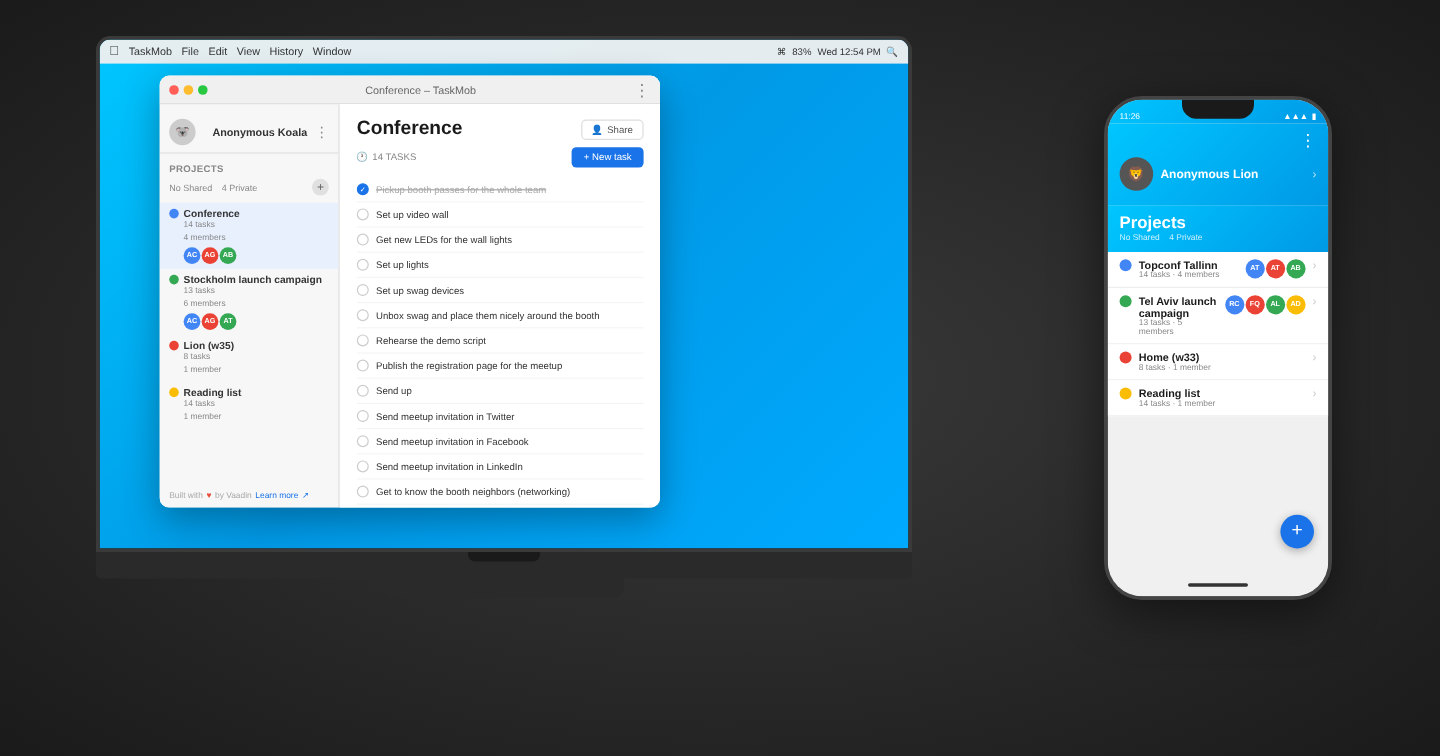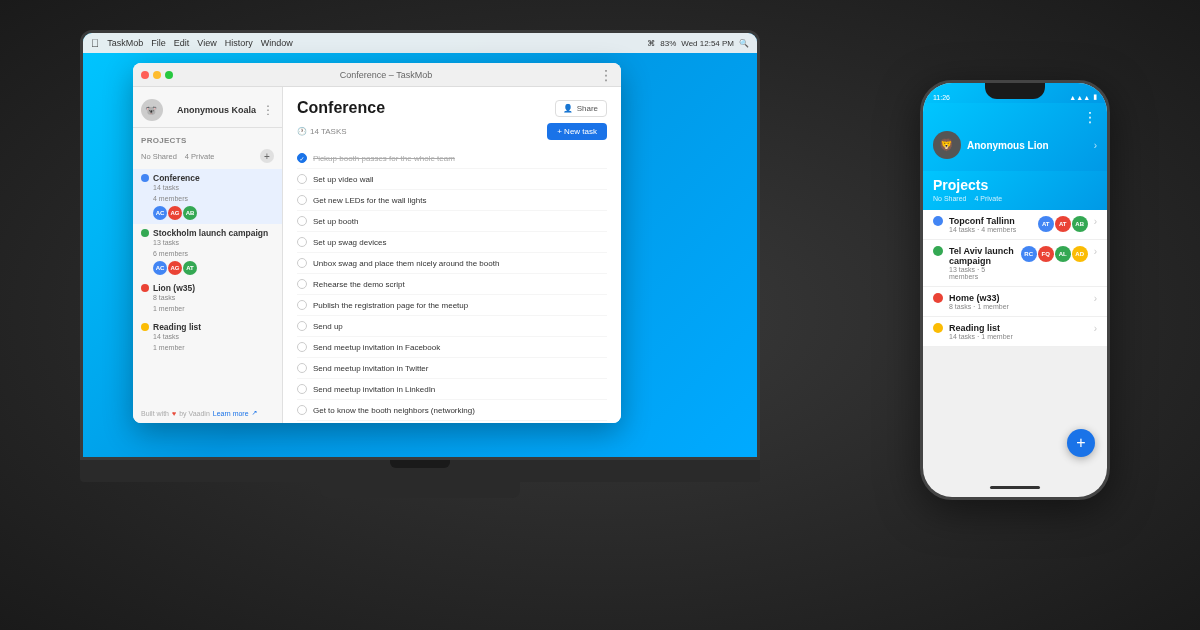--- a/index.html
+++ b/index.html
@@ -102,7 +102,7 @@
       position: absolute;
       top: 30px;
       left: 50px;
-      width: 488px;
+      width: 417px;
       height: 360px;
       background: #fff;
       border-radius: 8px;

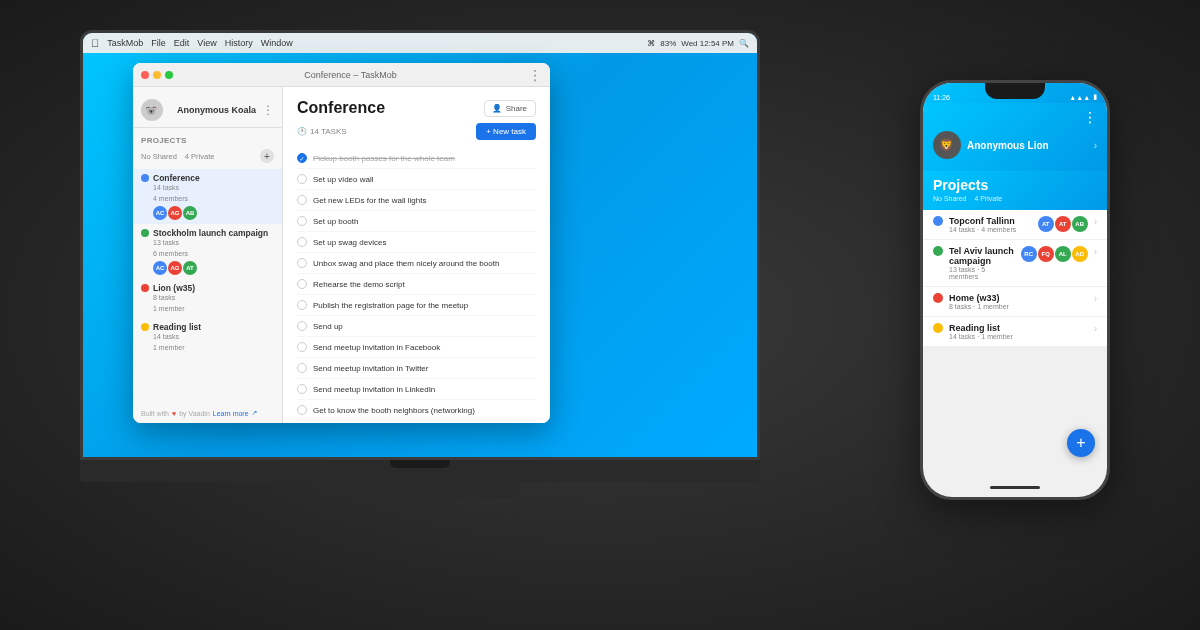--- a/index.html
+++ b/index.html
@@ -728,7 +728,7 @@
   </li>
                 <li class="task-item">
     <div class="task-check "></div>
-    <span class="task-text ">Set up booth</span>
+    <span class="task-text ">Set up lights</span>
     <span class="task-more">⋯</span>
   </li>
                 <li class="task-item">

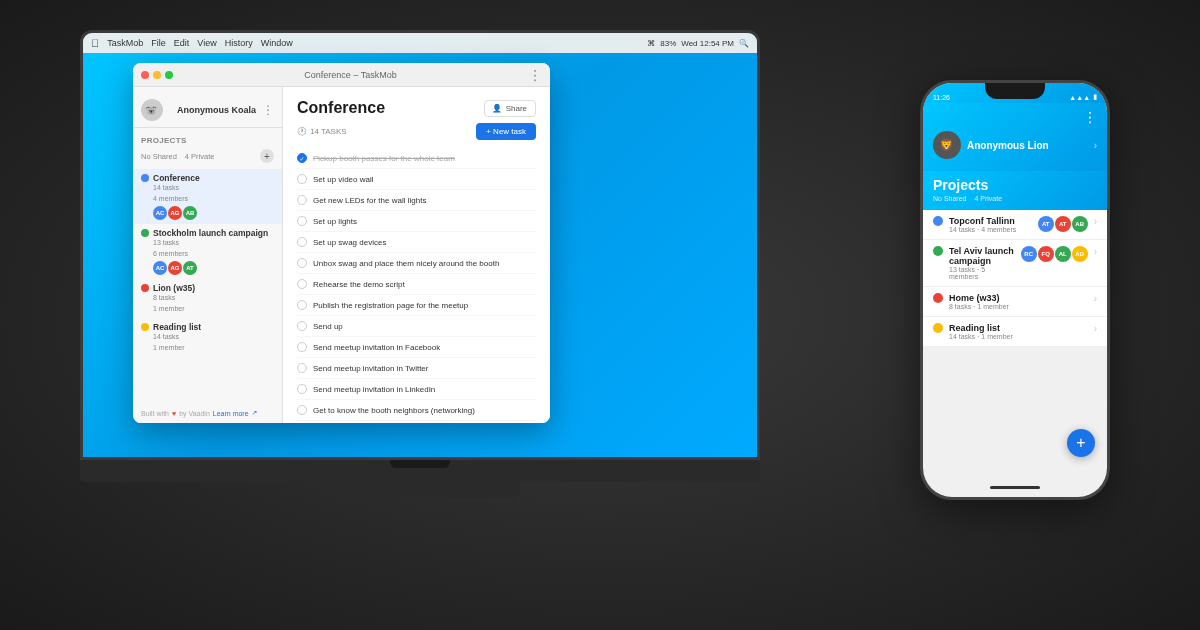--- a/index.html
+++ b/index.html
@@ -758,12 +758,12 @@
   </li>
                 <li class="task-item">
     <div class="task-check "></div>
+    <span class="task-text ">Send meetup invitation in Twitter</span>
+    <span class="task-more">⋯</span>
+  </li>
+                <li class="task-item">
+    <div class="task-check "></div>
     <span class="task-text ">Send meetup invitation in Facebook</span>
-    <span class="task-more">⋯</span>
-  </li>
-                <li class="task-item">
-    <div class="task-check "></div>
-    <span class="task-text ">Send meetup invitation in Twitter</span>
     <span class="task-more">⋯</span>
   </li>
                 <li class="task-item">

